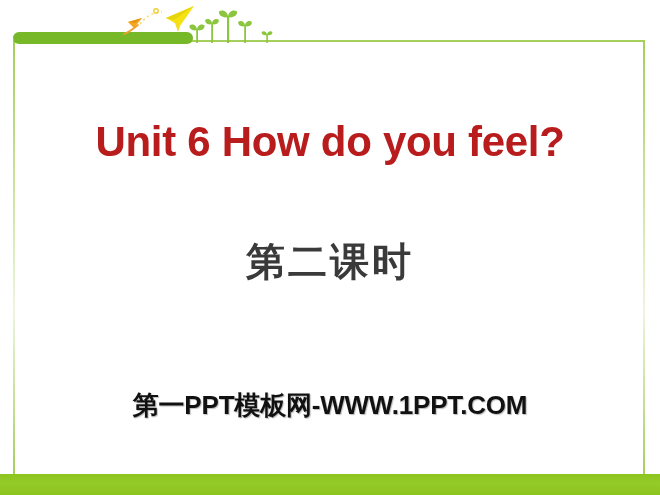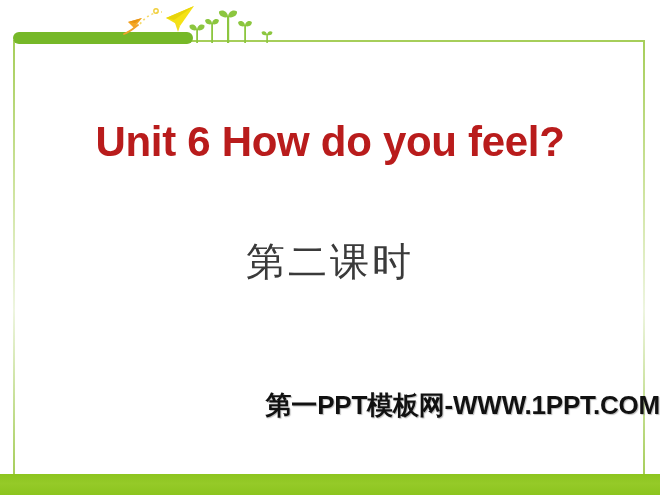--- a/index.html
+++ b/index.html
@@ -107,7 +107,7 @@
     text-align: center;
     font-family: "DejaVu Serif", "Liberation Serif", serif;
     font-size: 39px;
-    font-weight: normal;
+    font-weight: bold;
     letter-spacing: 3px;
     color: #3a3a3a;
     white-space: nowrap;

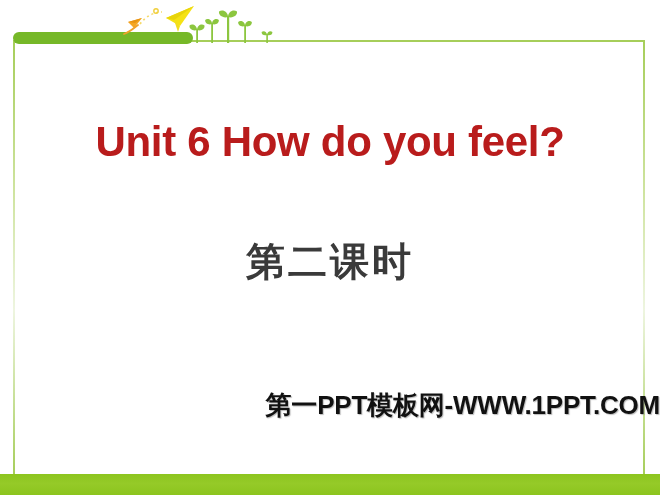--- a/index.html
+++ b/index.html
@@ -117,7 +117,7 @@
     left: 0;
     top: 388px;
     width: 660px;
-    text-align: right;
+    text-align: center;
     font-family: "Liberation Sans", sans-serif;
     font-size: 26px;
     font-weight: bold;

